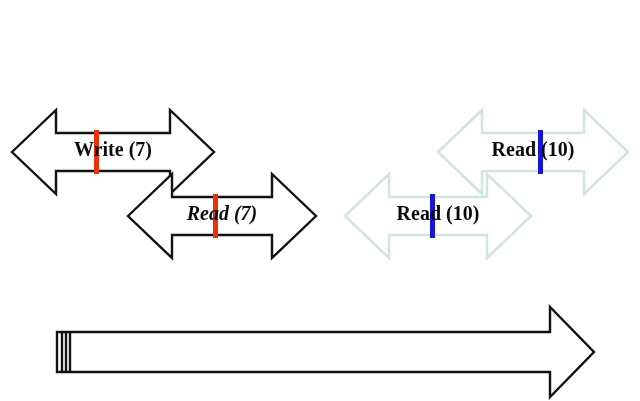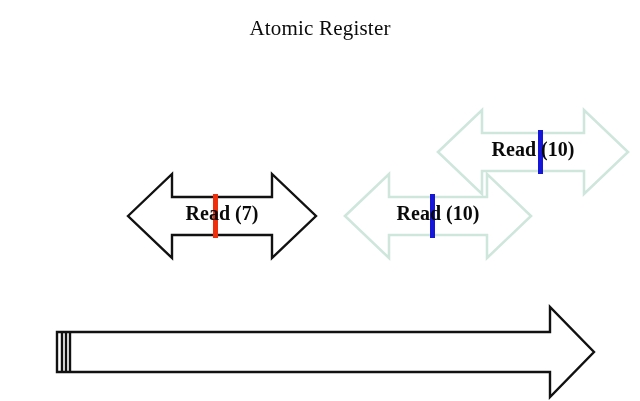--- a/index.html
+++ b/index.html
@@ -71,7 +71,6 @@
 
 <div id="canvas">
 
-  <div id="title">Atomic Register</div>
 
   <div class="op" id="op-2" style="left: 438px; top: 110px; width: 190px; height: 84px;">
       <svg width="190" height="84" viewBox="0 0 190 84">

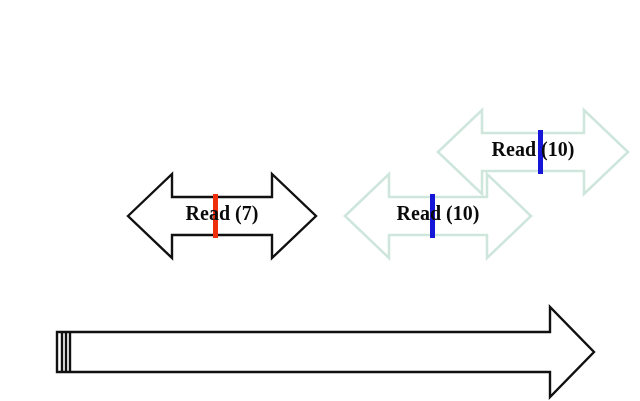--- a/index.html
+++ b/index.html
@@ -72,6 +72,13 @@
 <div id="canvas">
 
 
+  <div class="op" id="op-0" style="left: 12px; top: 110px; width: 202px; height: 84px;">
+      <svg width="202" height="84" viewBox="0 0 202 84">
+        <polygon points="0.0,42.0 44.0,0.0 44.0,23.0 158.0,23.0 158.0,0.0 202.0,42.0 158.0,84.0 158.0,61.0 44.0,61.0 44.0,84.0" fill="#ffffff" stroke="#111111" stroke-width="2.4" stroke-linejoin="miter"></polygon>
+      </svg>
+      <div class="lin-point" style="background: rgb(239, 46, 12); left: 82px; top: 20px; height: 44px;"></div>
+      <div class="op-label" style="top: 28px;">Write (7)</div>
+    </div>
   <div class="op" id="op-2" style="left: 438px; top: 110px; width: 190px; height: 84px;">
       <svg width="190" height="84" viewBox="0 0 190 84">
         <polygon points="0.0,42.0 44.0,0.0 44.0,23.0 146.0,23.0 146.0,0.0 190.0,42.0 146.0,84.0 146.0,61.0 44.0,61.0 44.0,84.0" fill="#ffffff" stroke="#cfe6dd" stroke-width="2.6" stroke-linejoin="miter"></polygon>

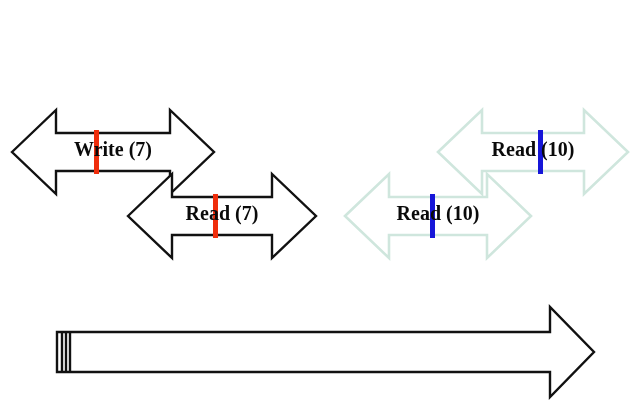--- a/index.html
+++ b/index.html
@@ -86,7 +86,7 @@
       <div class="lin-point" style="background: rgb(22, 22, 216); left: 100px; top: 20px; height: 44px;"></div>
       <div class="op-label" style="top: 28px;">Read (10)</div>
     </div>
-  <div class="op" id="op-3" style="left: 128px; top: 174px; width: 188px; height: 84px;">
+  <div class="op" id="op-3" style="left: 128px; top: 174px; width: 188px; height: 84px; font-style: italic;">
       <svg width="188" height="84" viewBox="0 0 188 84">
         <polygon points="0.0,42.0 44.0,0.0 44.0,23.0 144.0,23.0 144.0,0.0 188.0,42.0 144.0,84.0 144.0,61.0 44.0,61.0 44.0,84.0" fill="#ffffff" stroke="#111111" stroke-width="2.4" stroke-linejoin="miter"></polygon>
       </svg>

